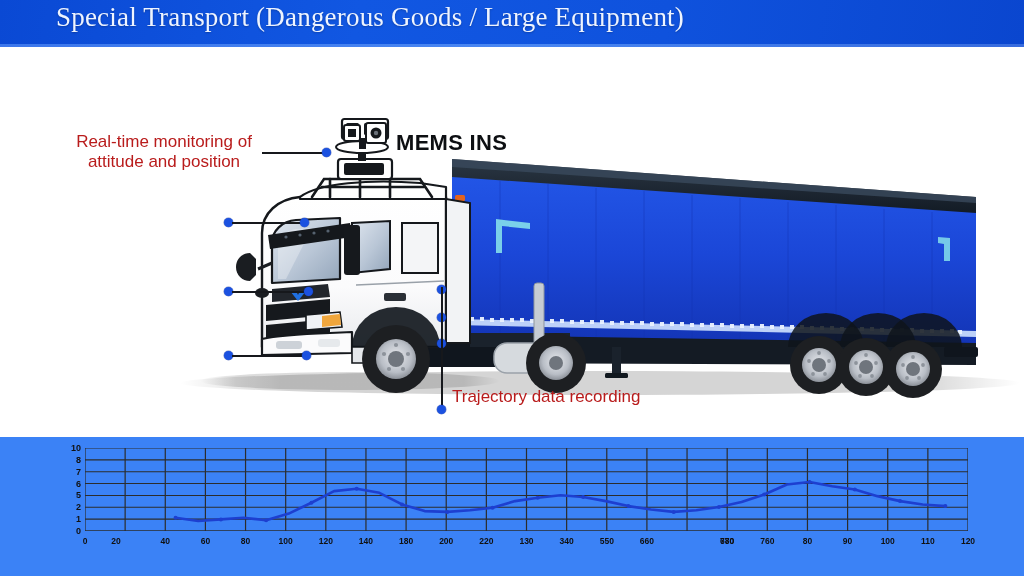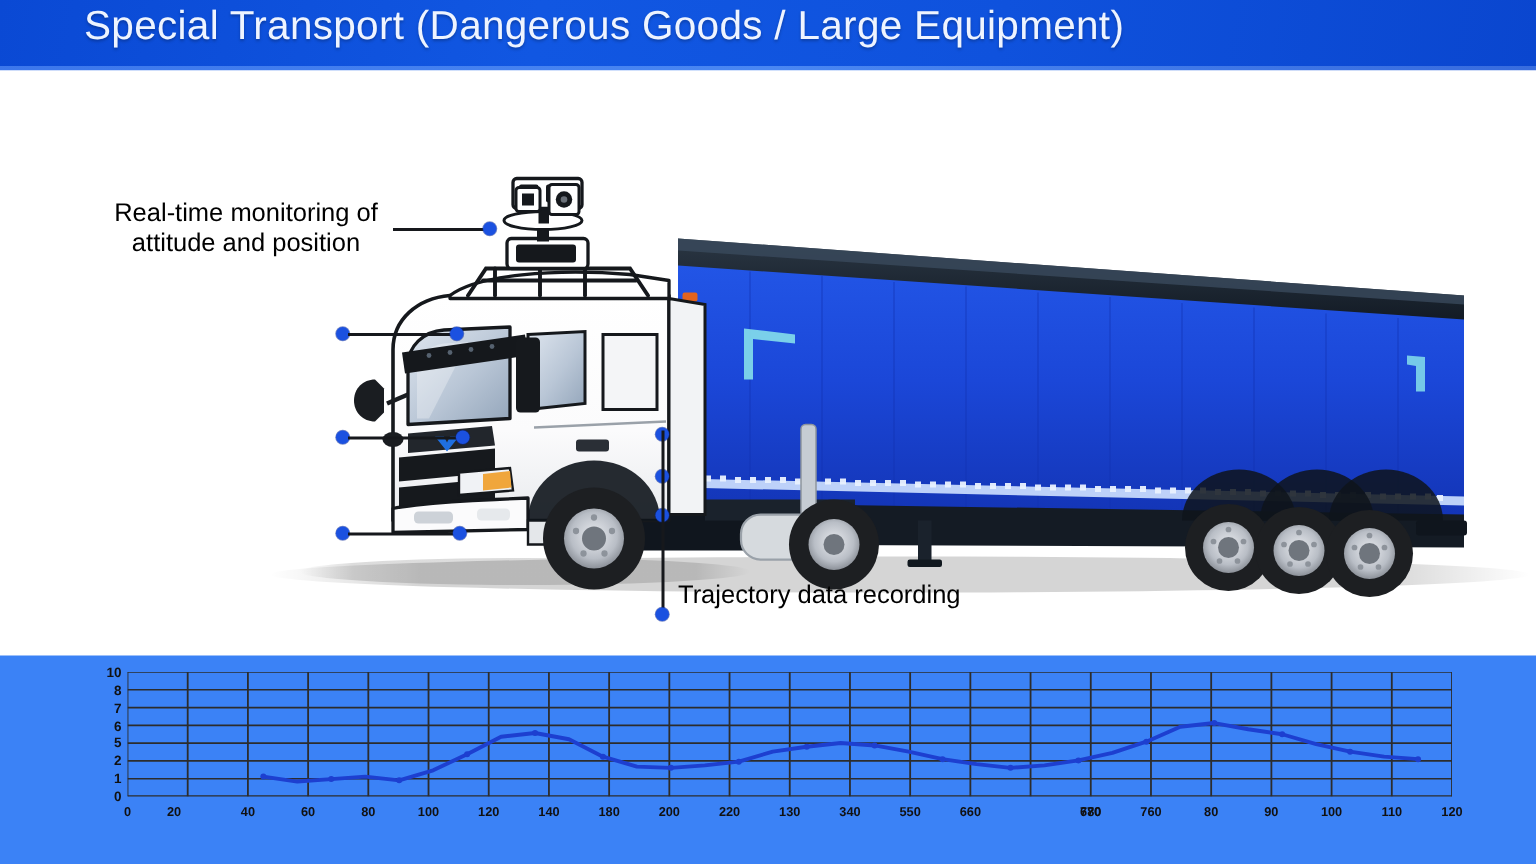--- a/index.html
+++ b/index.html
@@ -26,6 +26,7 @@
     font-size:27px;color:#eef4ff;letter-spacing:.2px;
     text-shadow:0 1px 2px rgba(0,0,0,.25);
     white-space:nowrap;
+    font-family:Liberation Serif, serif;
   }
 
   

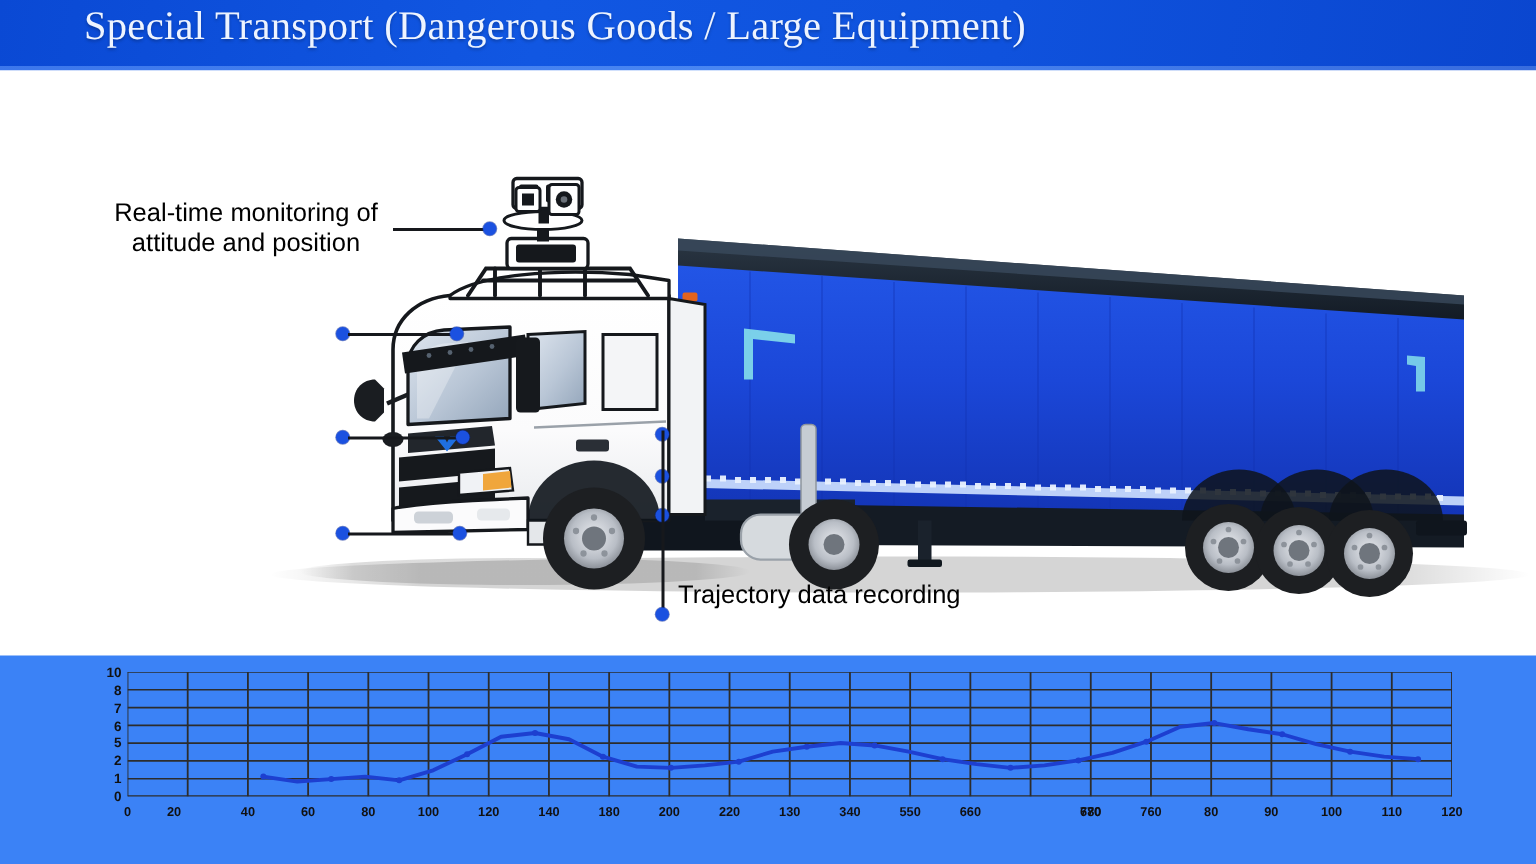--- a/index.html
+++ b/index.html
@@ -35,7 +35,7 @@
   
   .callout{
     position:absolute;
-    font-size:17px;color:#000000;
+    font-size:17px;color:#b91c1c;
     white-space:nowrap;
     line-height:1.18;
   }

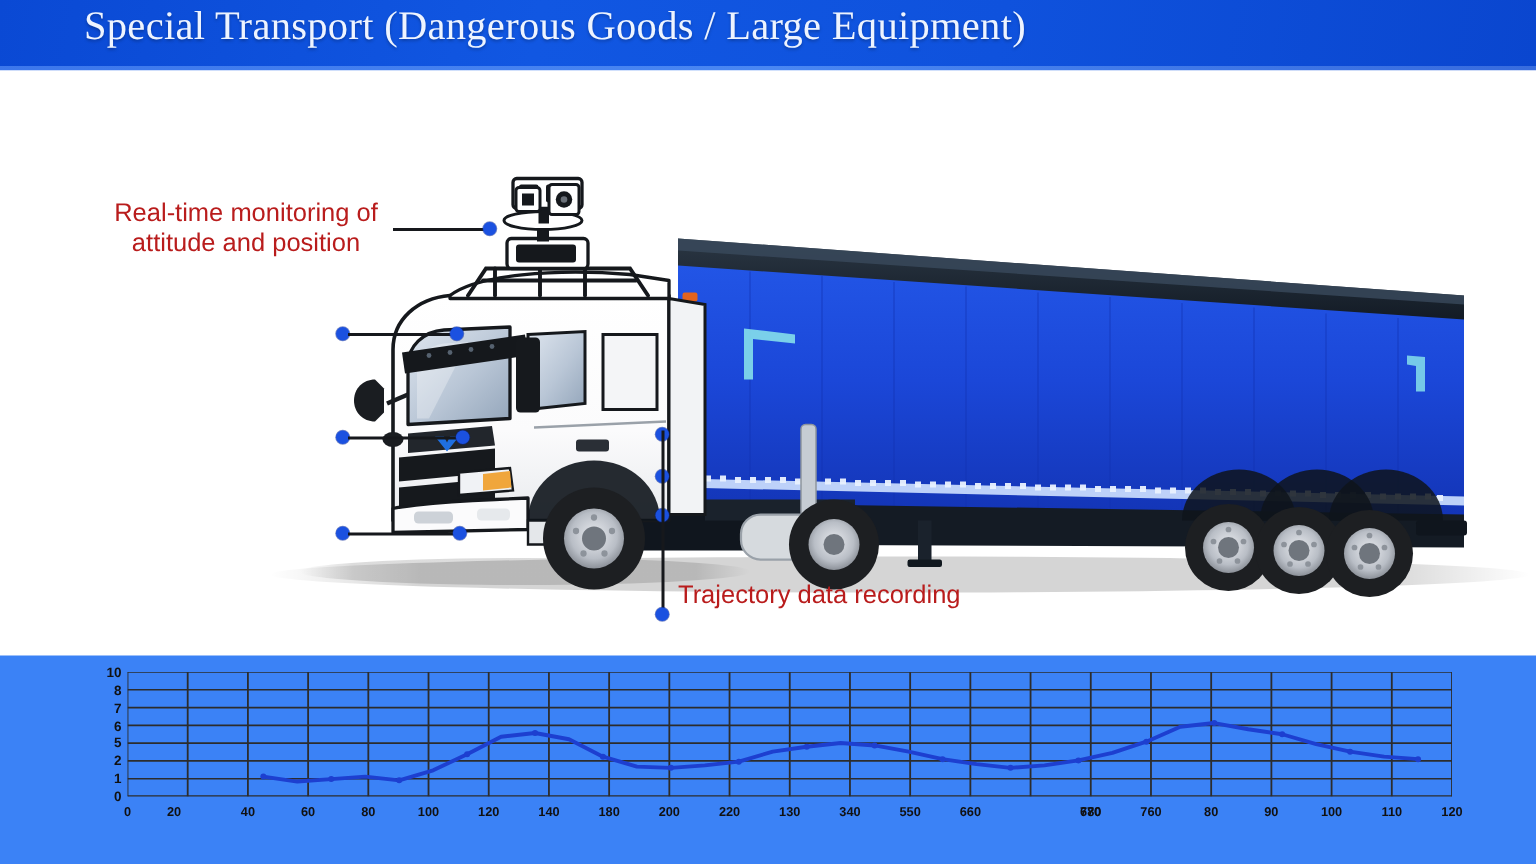--- a/index.html
+++ b/index.html
@@ -343,6 +343,7 @@
       <circle cx="376" cy="86" r="2.2" fill="#6a7078"></circle>
     </svg>
 
+    <div id="mems-label">MEMS INS</div>
 
     <div class="callout two-line" style="left:66px;top:85px;width:196px;">Real-time monitoring of attitude and position</div>
     <div class="leader h" style="left:262px;top:105px;width:64px;"></div>

